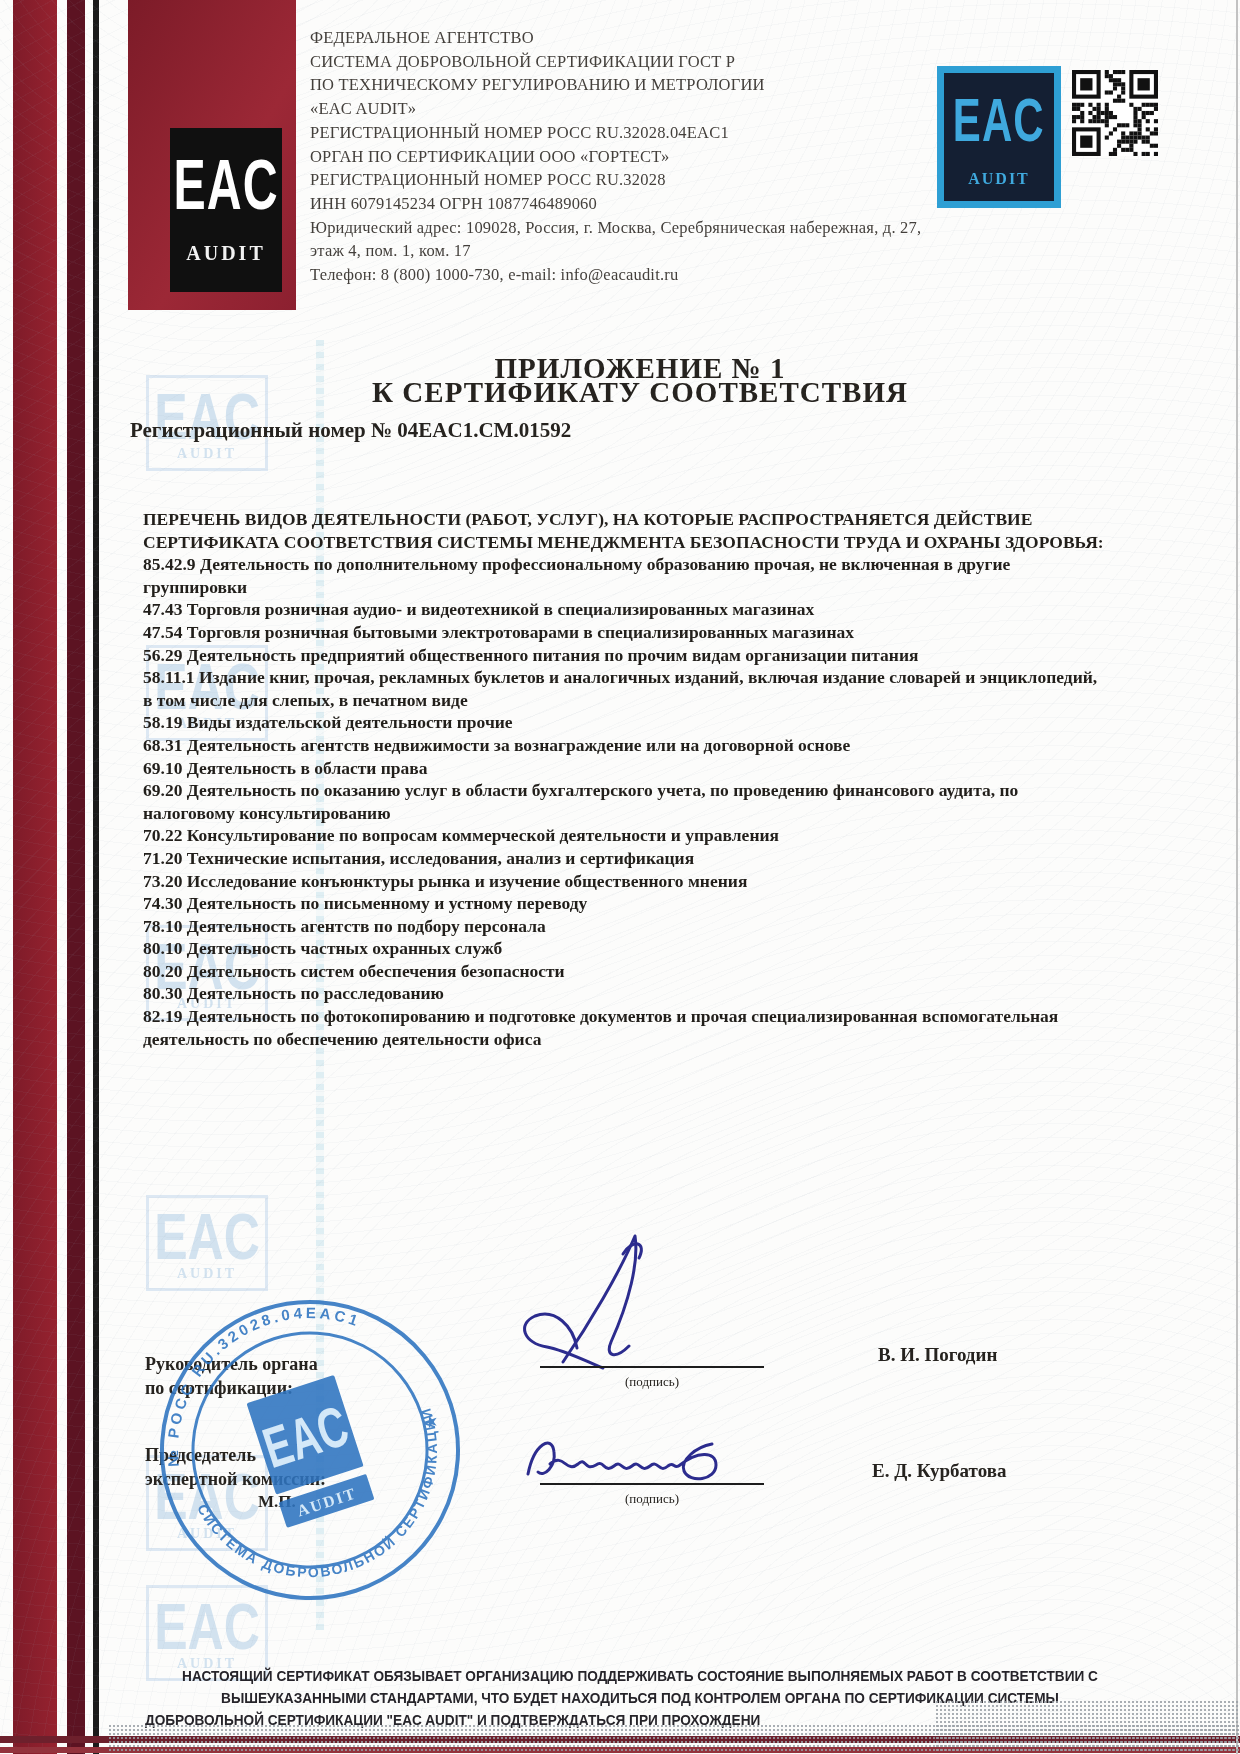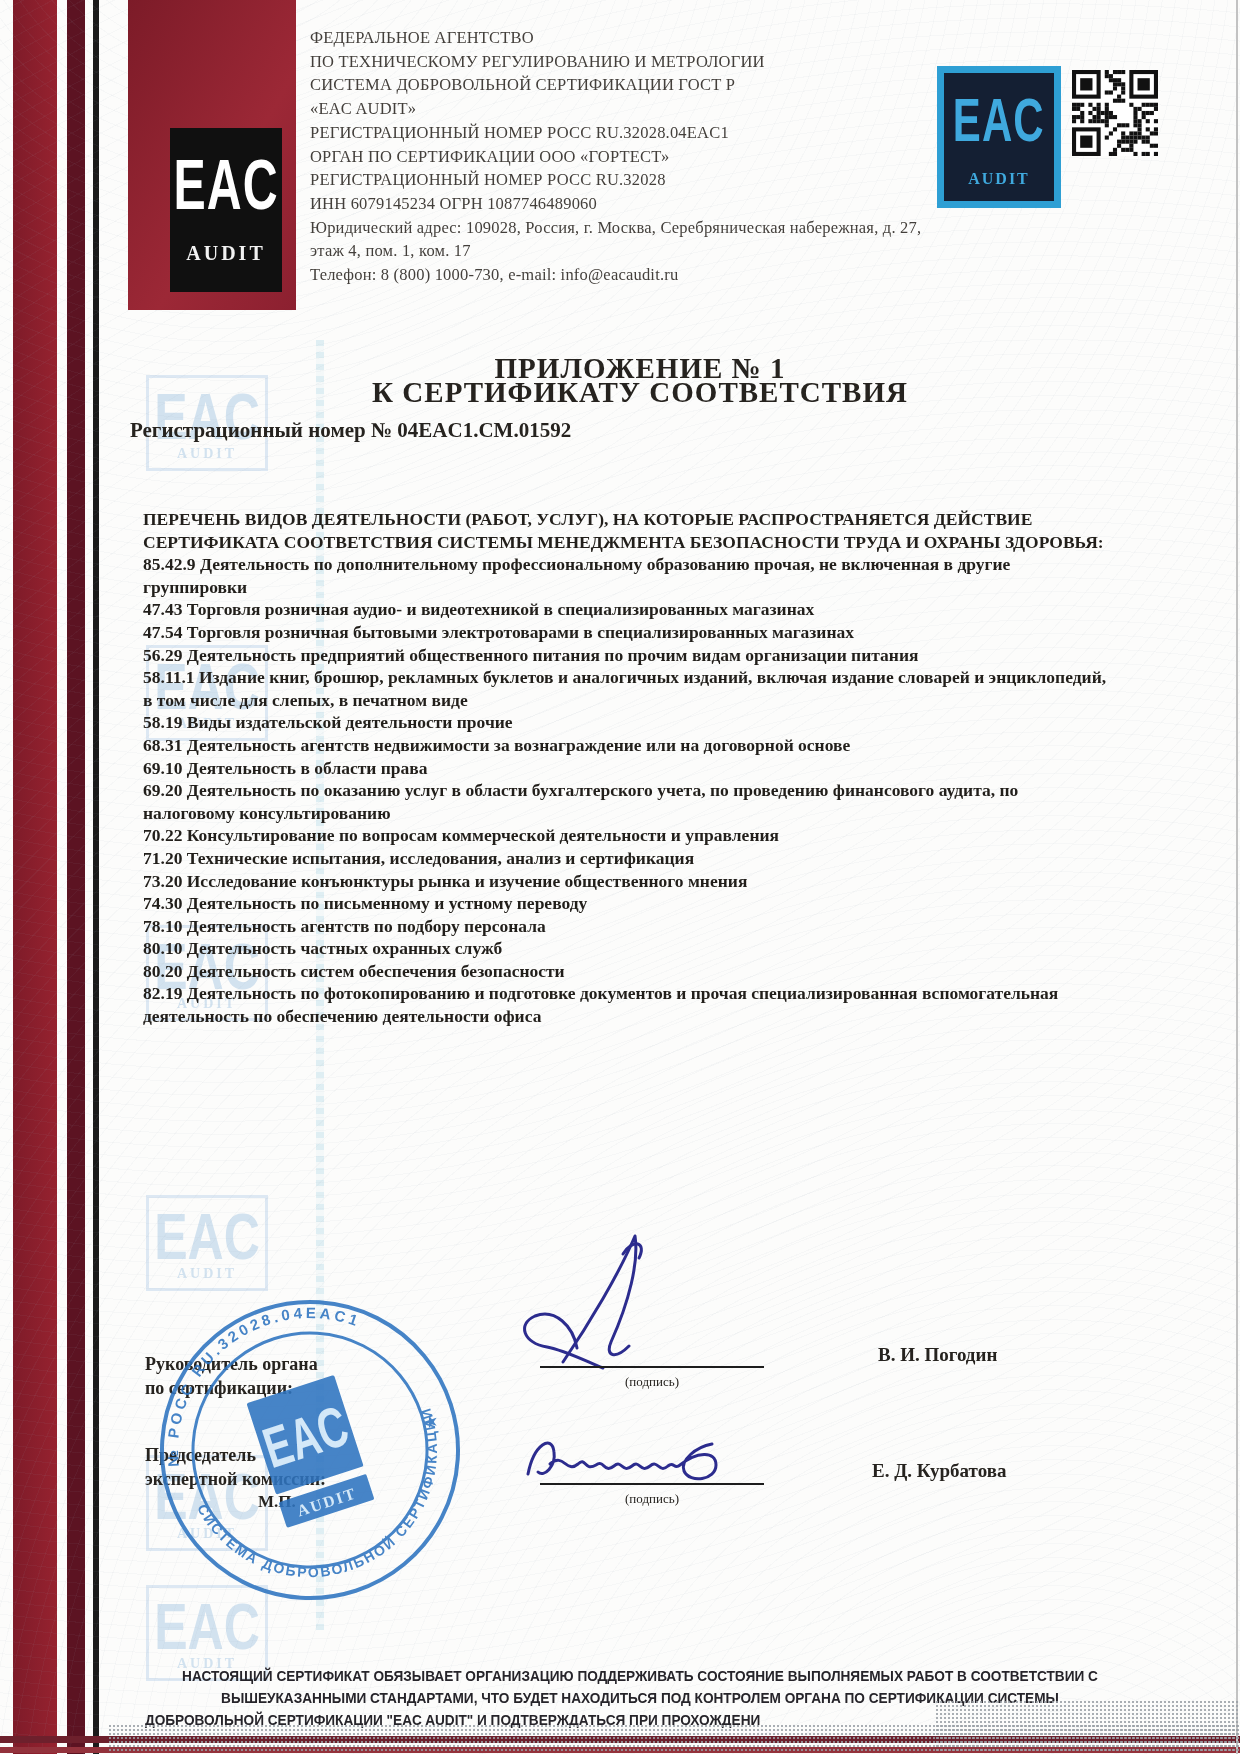--- a/index.html
+++ b/index.html
@@ -231,8 +231,8 @@
 
   <div class="header-text">
     <div>ФЕДЕРАЛЬНОЕ АГЕНТСТВО</div>
+    <div>СИСТЕМА ДОБРОВОЛЬНОЙ СЕРТИФИКАЦИИ ГОСТ Р</div>
     <div>ПО ТЕХНИЧЕСКОМУ РЕГУЛИРОВАНИЮ И МЕТРОЛОГИИ</div>
-    <div>СИСТЕМА ДОБРОВОЛЬНОЙ СЕРТИФИКАЦИИ ГОСТ Р</div>
     <div>«EAC AUDIT»</div>
     <div>РЕГИСТРАЦИОННЫЙ НОМЕР РОСС RU.32028.04EAC1</div>
     <div>ОРГАН ПО СЕРТИФИКАЦИИ ООО «ГОРТЕСТ»</div>

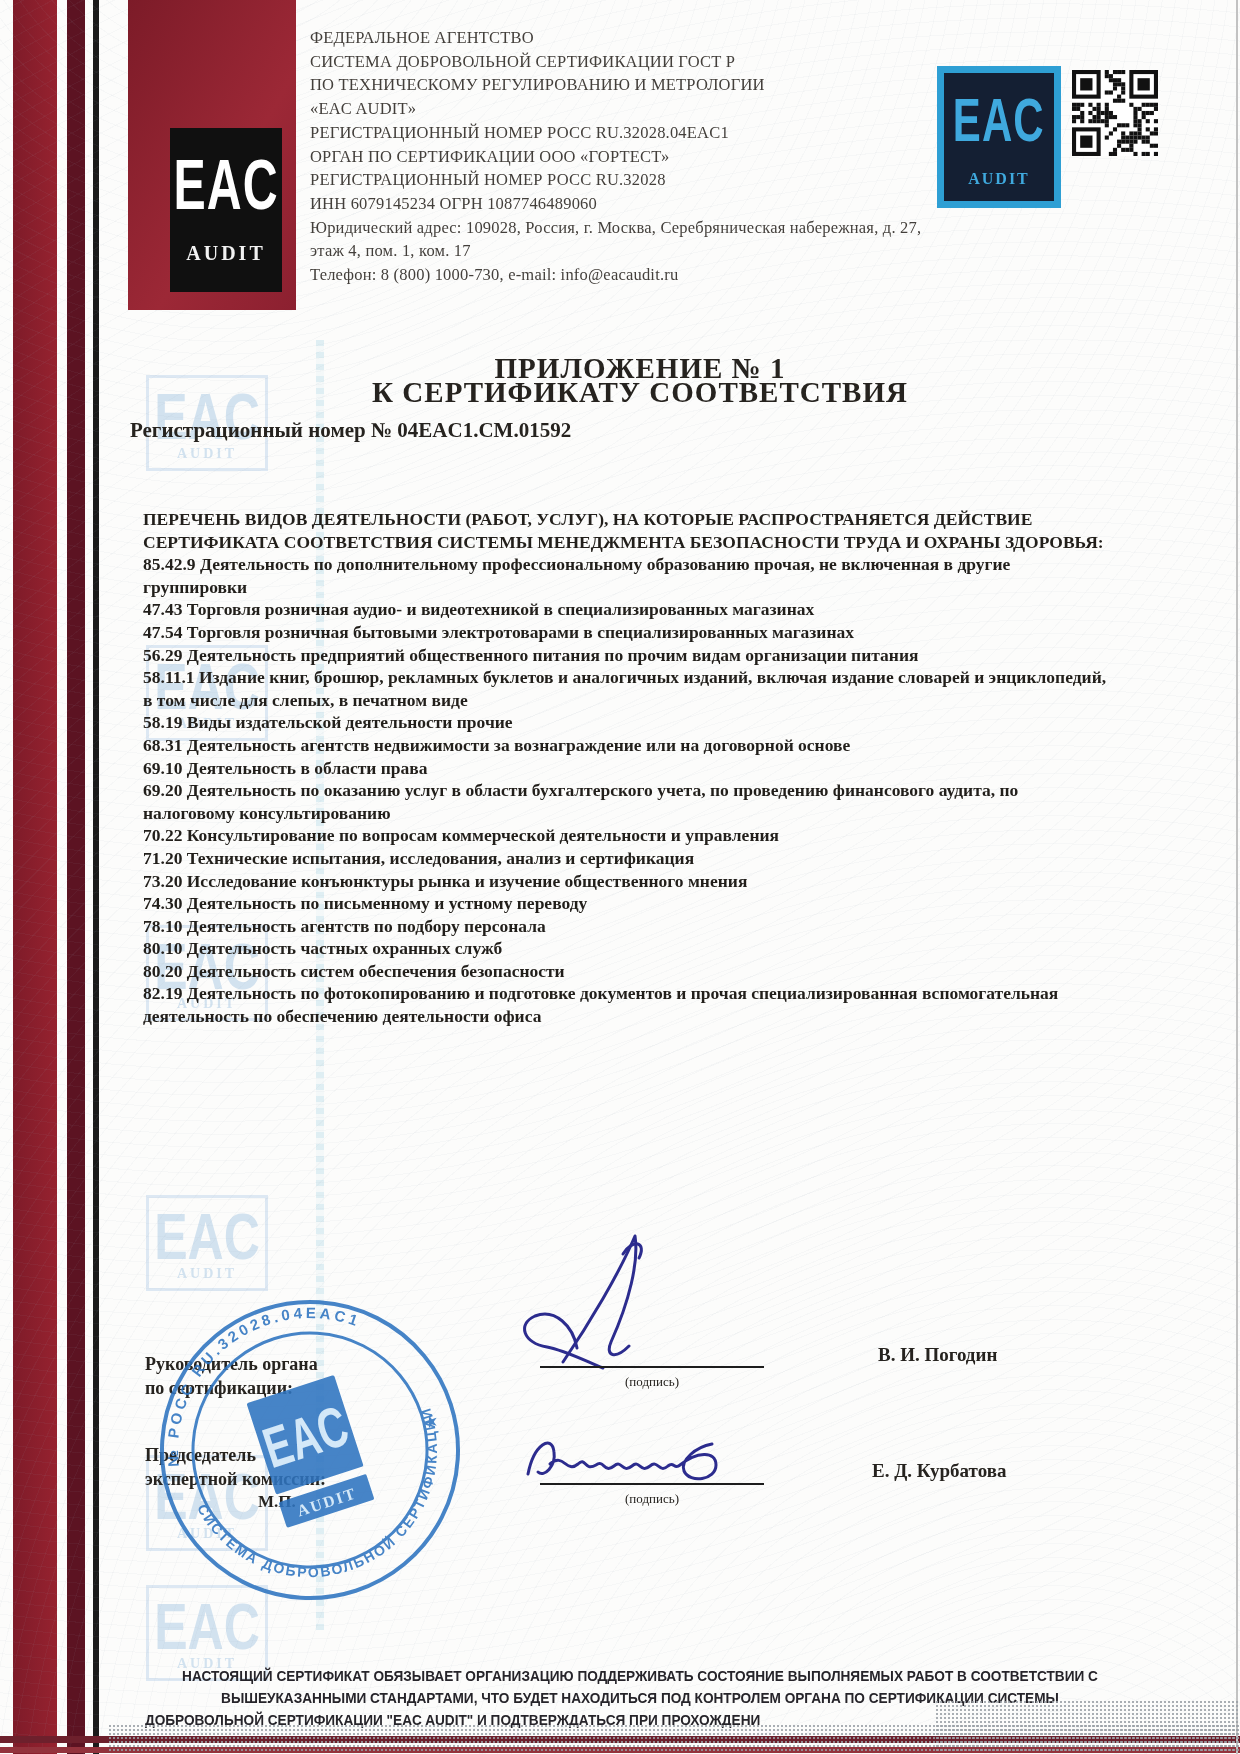--- a/index.html
+++ b/index.html
@@ -278,7 +278,7 @@
     <p>47.43 Торговля розничная аудио- и видеотехникой в специализированных магазинах</p>
     <p>47.54 Торговля розничная бытовыми электротоварами в специализированных магазинах</p>
     <p>56.29 Деятельность предприятий общественного питания по прочим видам организации питания</p>
-    <p>58.11.1 Издание книг, брошюр, рекламных буклетов и аналогичных изданий, включая издание словарей и энциклопедий, в том числе для слепых, в печатном виде</p>
+    <p>58.11.1 Издание книг, прочая, рекламных буклетов и аналогичных изданий, включая издание словарей и энциклопедий, в том числе для слепых, в печатном виде</p>
     <p>58.19 Виды издательской деятельности прочие</p>
     <p>68.31 Деятельность агентств недвижимости за вознаграждение или на договорной основе</p>
     <p>69.10 Деятельность в области права</p>

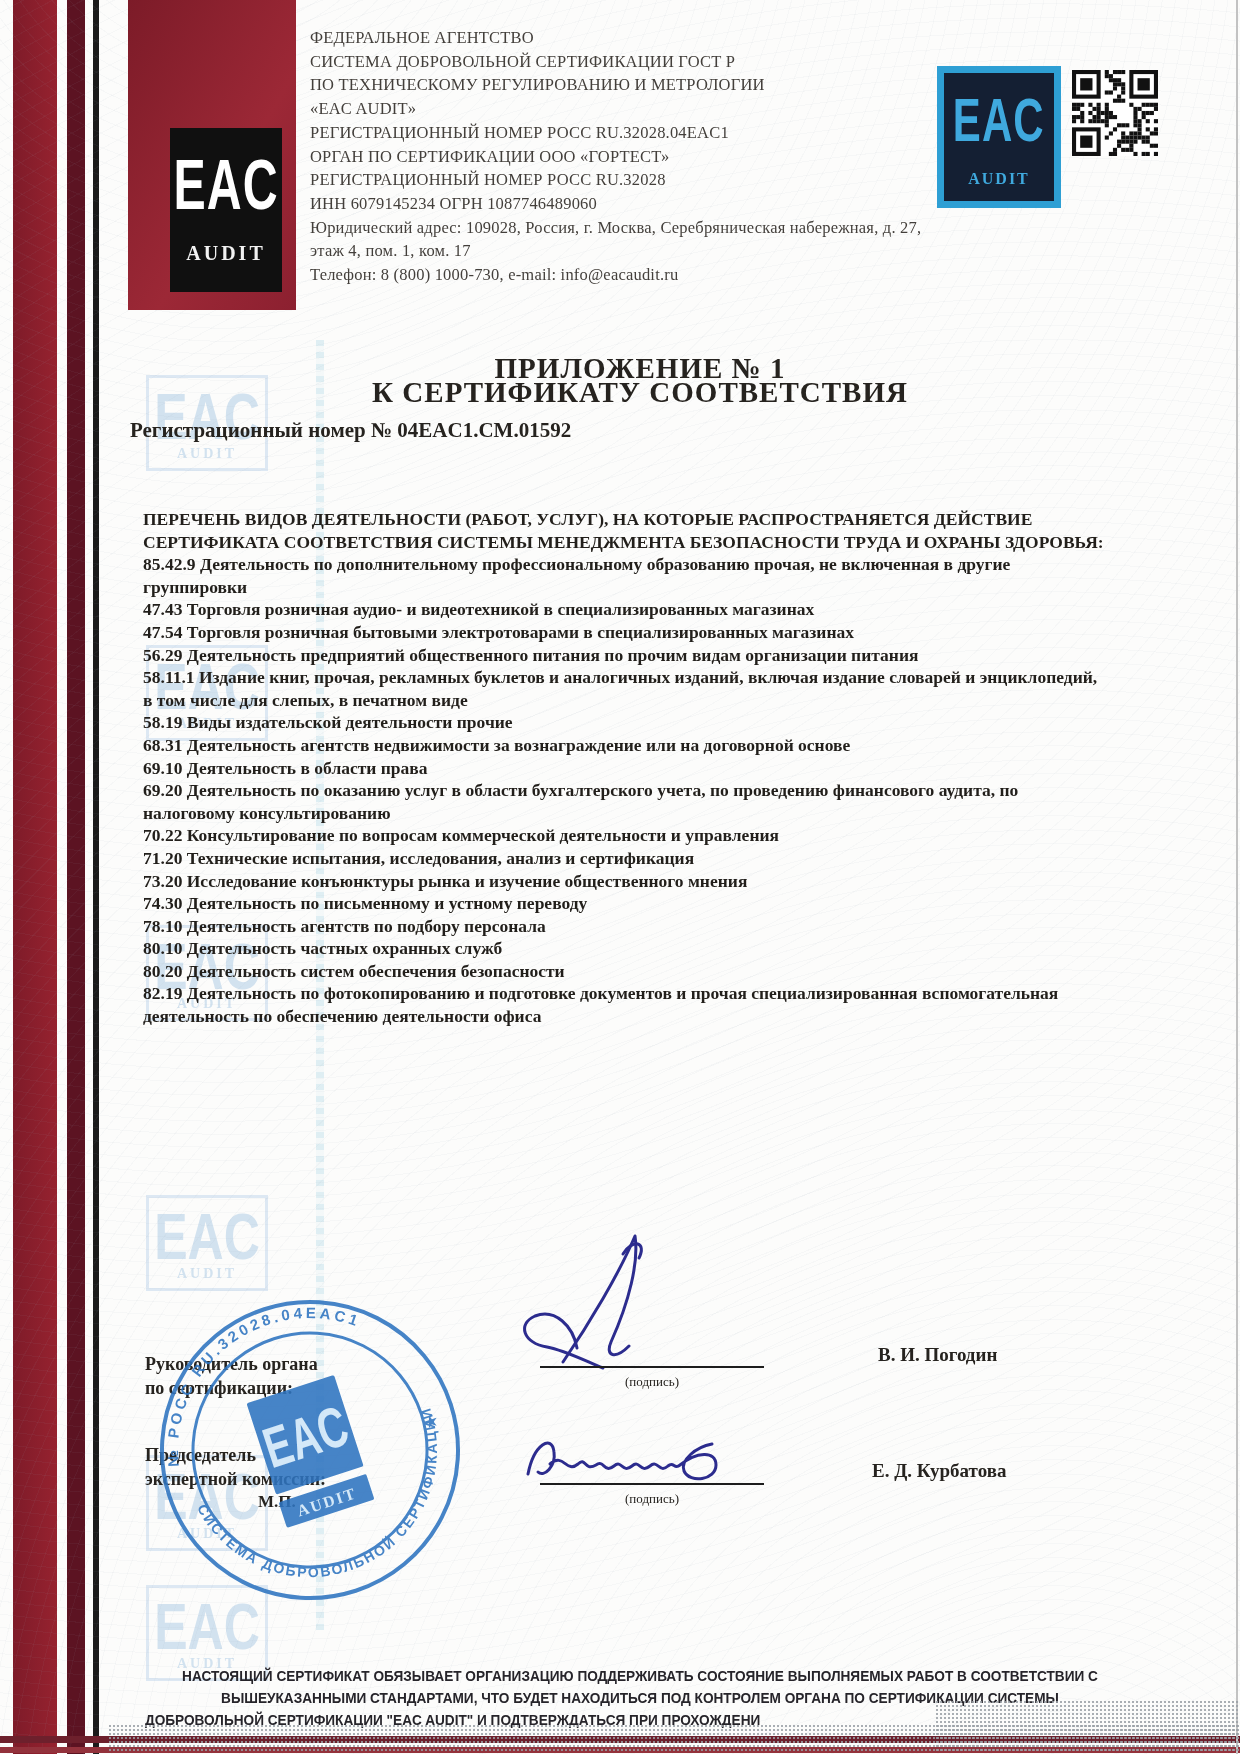--- a/index.html
+++ b/index.html
@@ -290,6 +290,7 @@
     <p>78.10 Деятельность агентств по подбору персонала</p>
     <p>80.10 Деятельность частных охранных служб</p>
     <p>80.20 Деятельность систем обеспечения безопасности</p>
+    <p>80.30 Деятельность по расследованию</p>
     <p>82.19 Деятельность по фотокопированию и подготовке документов и прочая специализированная вспомогательная деятельность по обеспечению деятельности офиса</p>
   </div>
 

